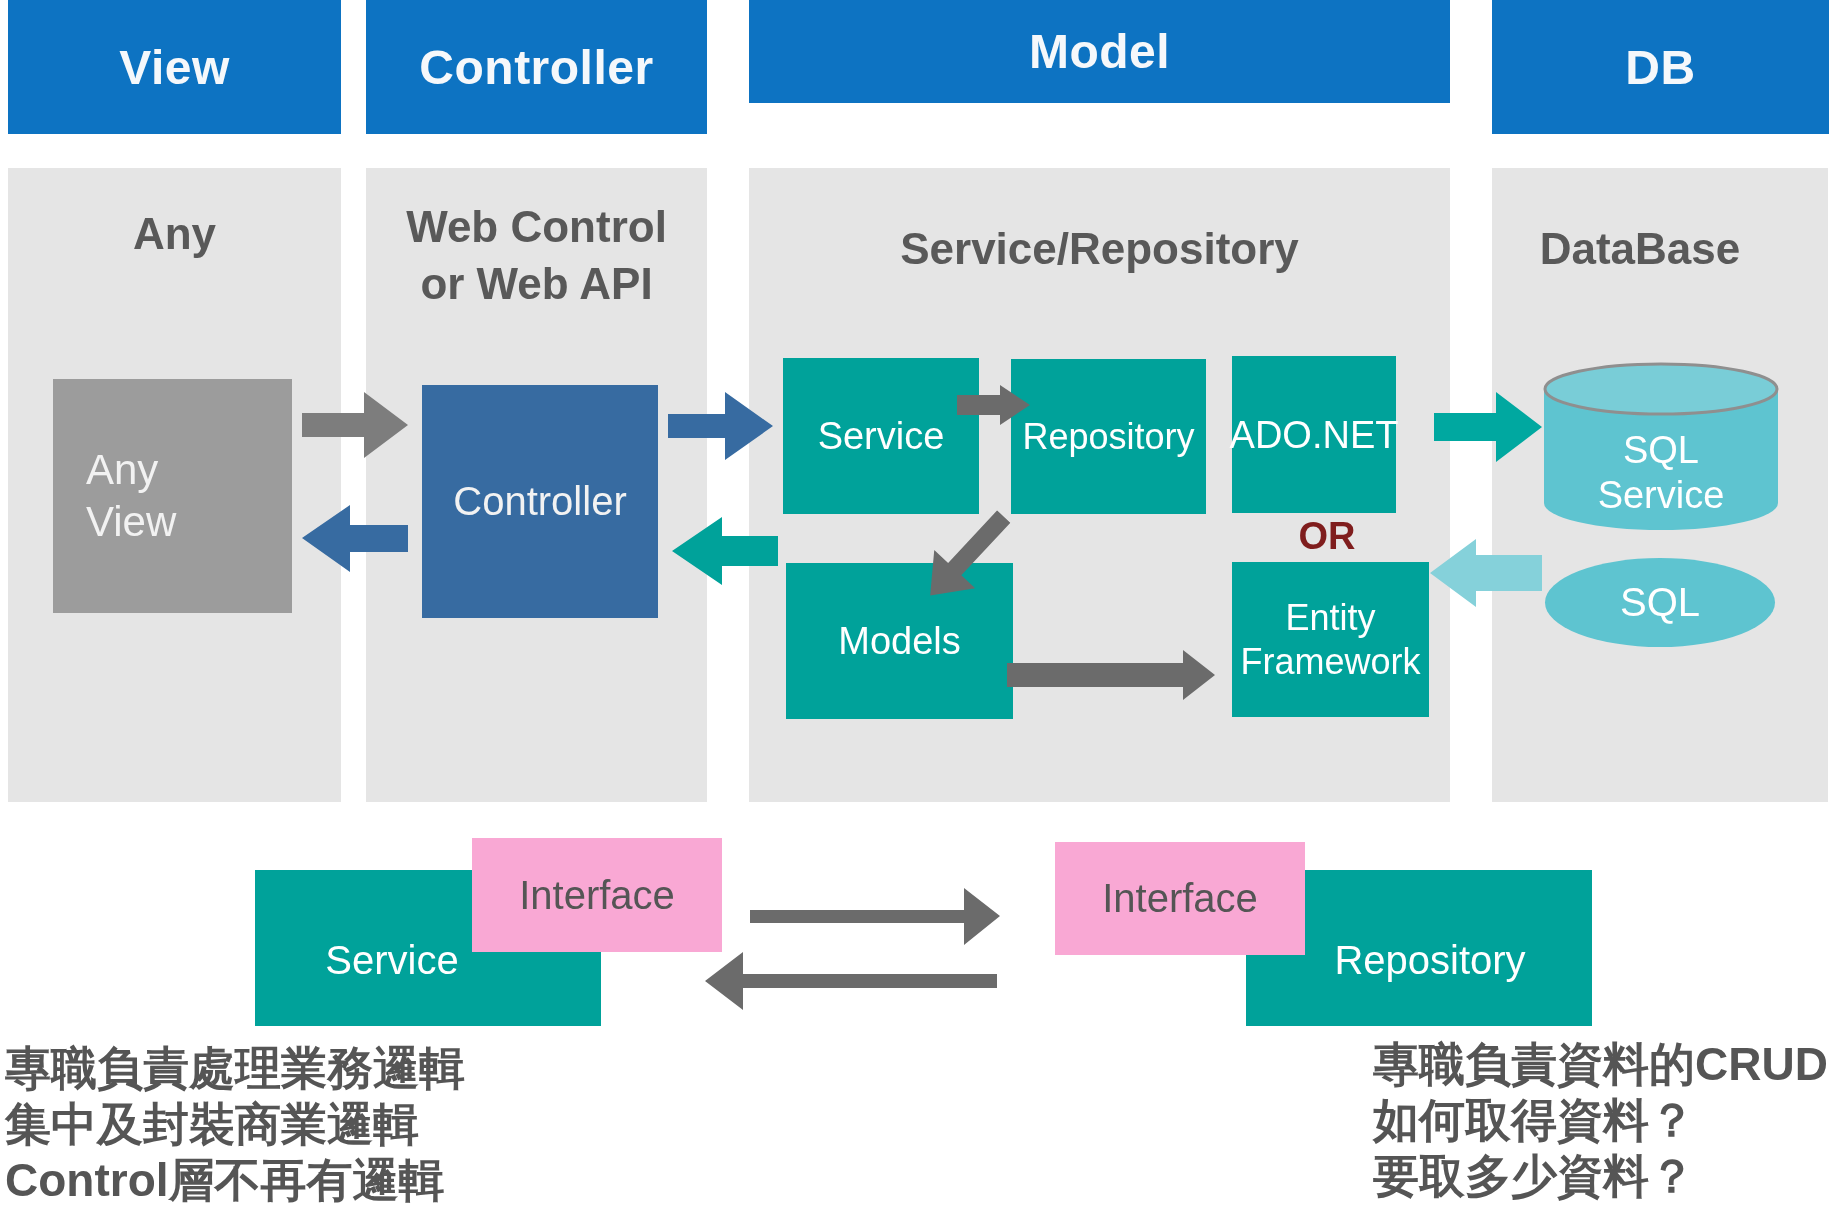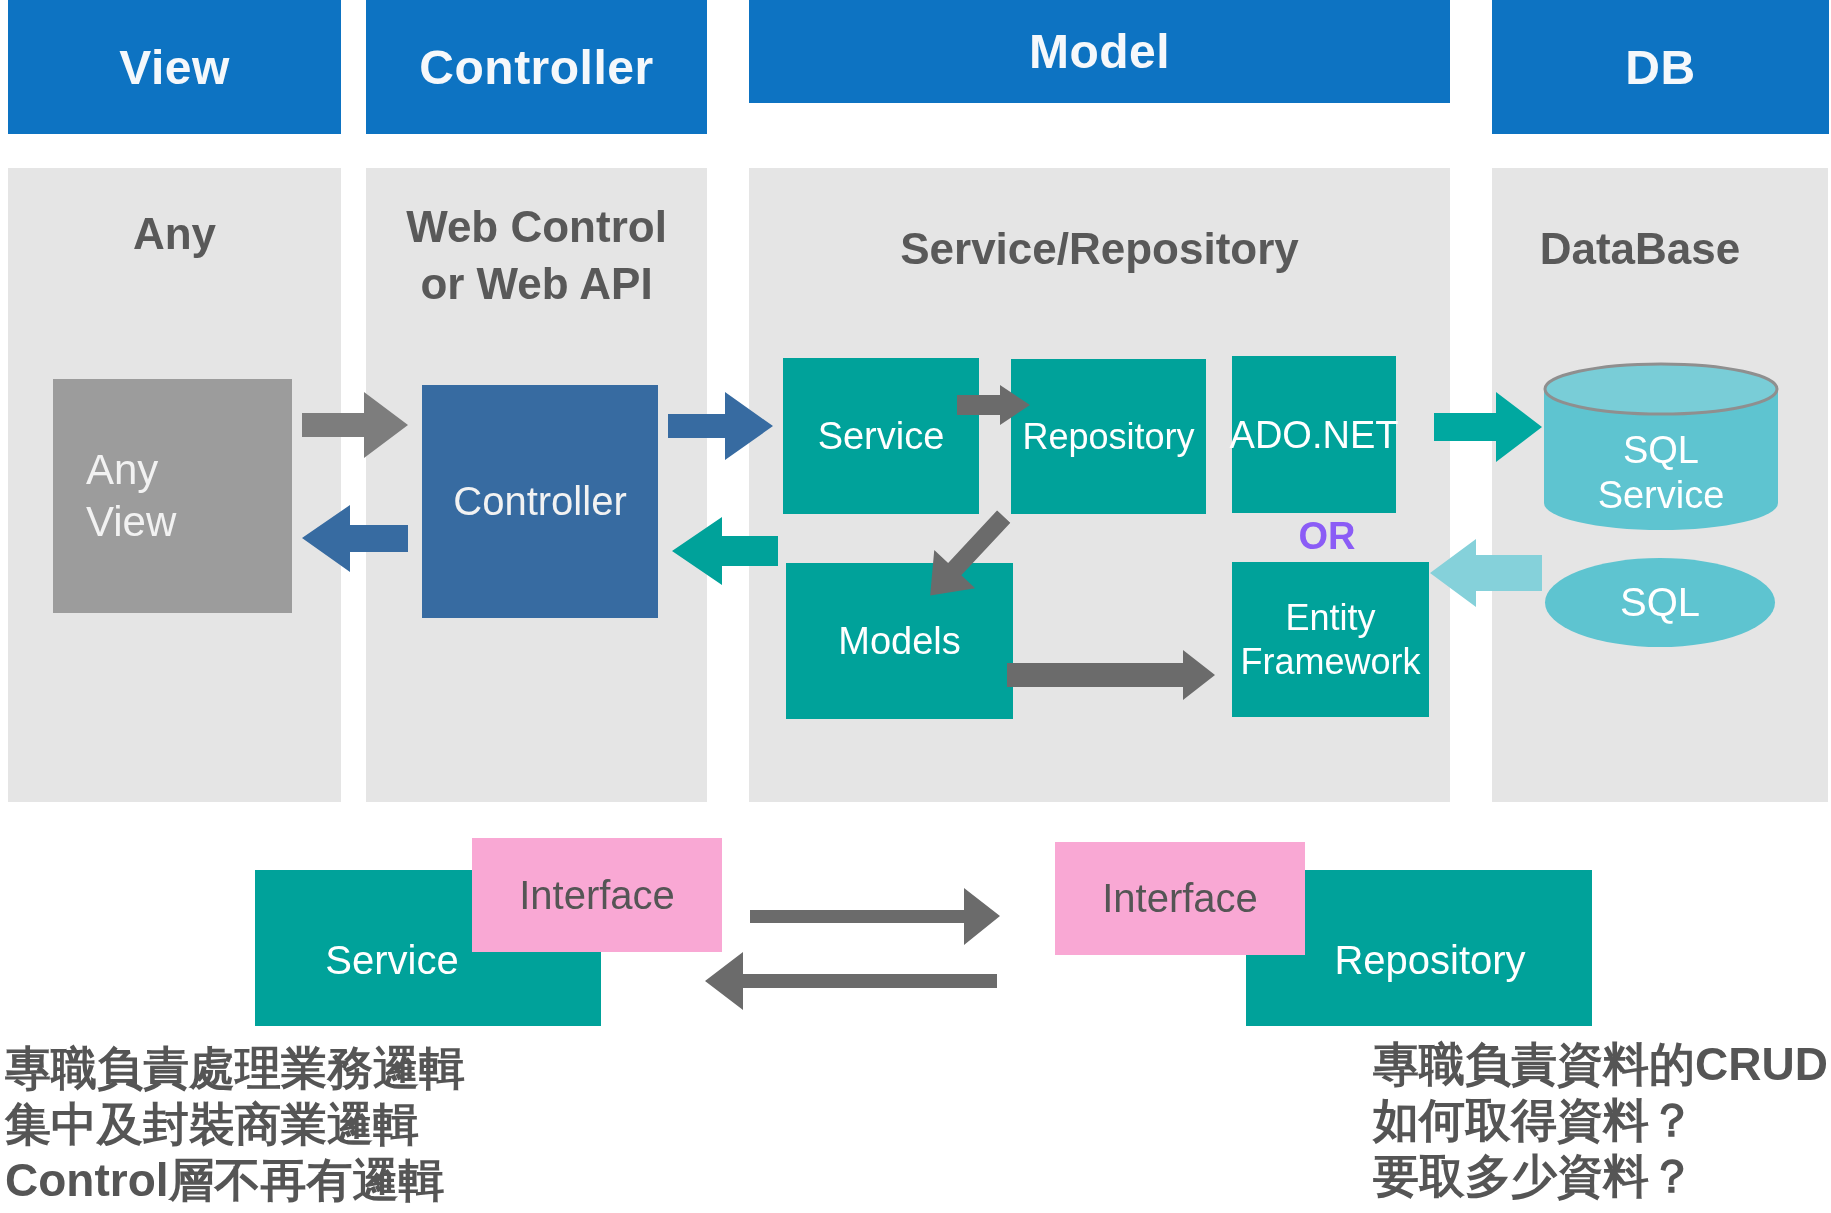--- a/index.html
+++ b/index.html
@@ -32,7 +32,7 @@
     background:#f9a8d4;color:#555555;display:flex;align-items:center;justify-content:center;
     font-size:40px;
   }
-  .orlbl{color:#8b5cf6;font-size:38px;font-weight:700;text-align:center;}
+  .orlbl{color:#7f1d1d;font-size:38px;font-weight:700;text-align:center;}
   .cjk{color:#555555;font-size:46px;font-weight:700;line-height:56px;white-space:nowrap;}
   .dbtext{color:#ffffff;text-align:center;font-size:38px;line-height:45px;}
   .ellipse{background:#5ec4d0;border-radius:50%;display:flex;align-items:center;justify-content:center;

